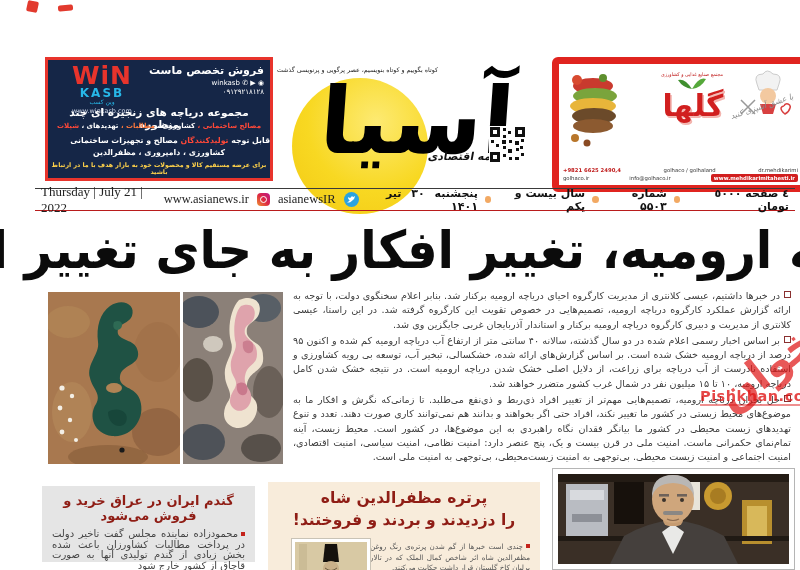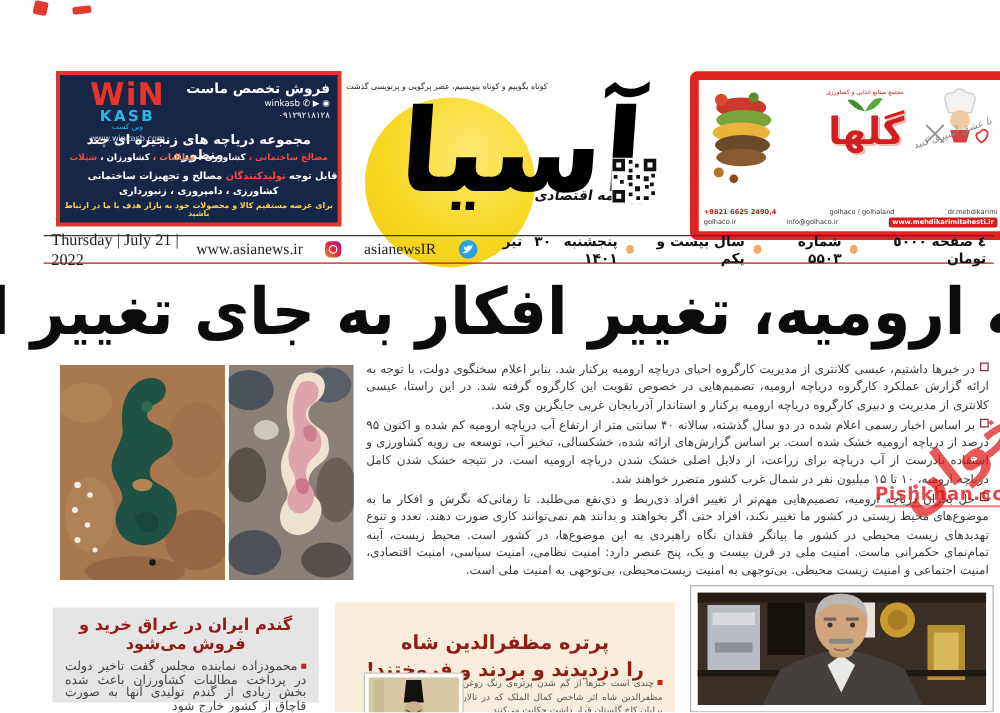--- a/index.html
+++ b/index.html
@@ -132,7 +132,7 @@
       <span class="c-red">مصالح ساختمانی ،</span>
       <span class="c-wht">کشاورزی ،</span>
       <span class="c-org">مطالبات ،</span>
-      <span class="c-wht">کشاورزان ،</span>
+      <span class="c-wht">تهدیدهای ،</span>
       <span class="c-red">شیلات</span>
     </div>
     <div class="wk-notice">

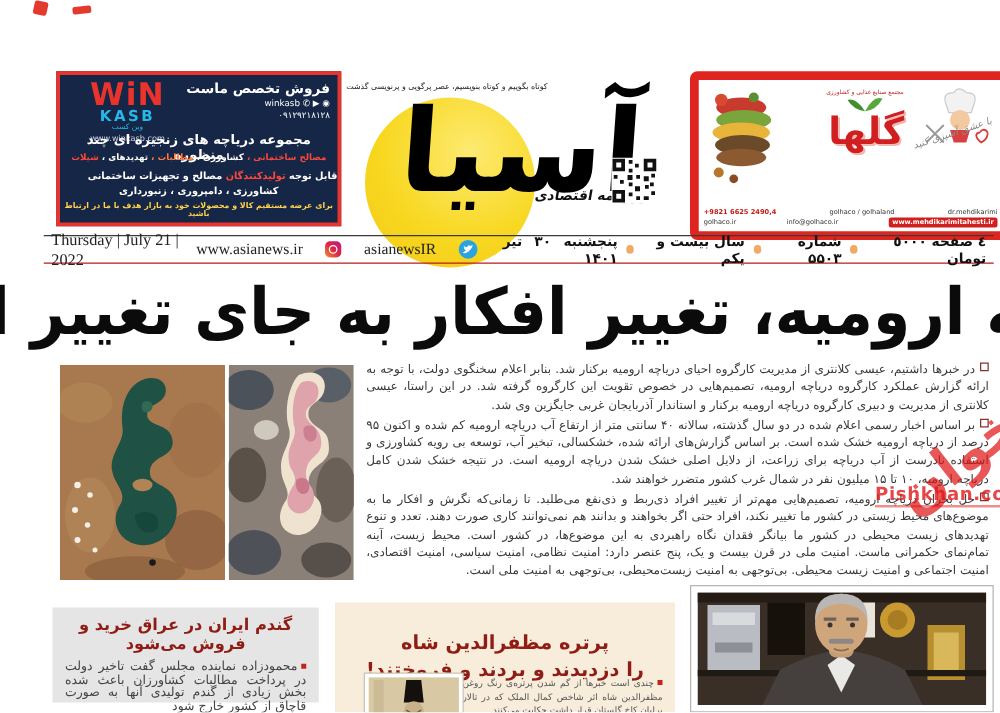--- a/index.html
+++ b/index.html
@@ -140,7 +140,7 @@
       <span class="n-red">تولیدکنندگان</span>
       <span>مصالح و تجهیزات ساختمانی</span>
     </div>
-    <div class="wk-line4">کشاورزی ، دامپروری ، زنبورداری</div>
+    <div class="wk-line4">کشاورزی ، دامپروری ، مظفرالدین</div>
     <div class="wk-line5">برای عرضه مستقیم کالا و محصولات خود به بازار هدف با ما در ارتباط باشید</div>
   </div>
 

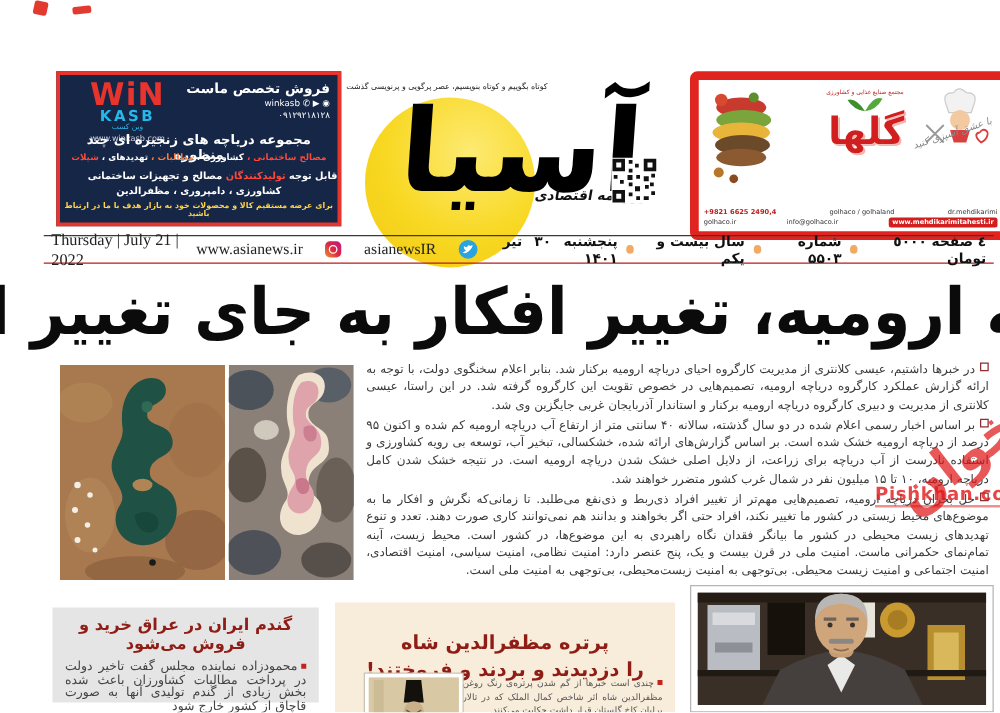--- a/index.html
+++ b/index.html
@@ -58,7 +58,7 @@
   .dateline{left:35px;top:188px;width:760px;height:23px;border-top:1.5px solid #3a3a3a;border-bottom:1px solid #b91c1c;
             display:flex;align-items:center;justify-content:space-between;padding:0 6px;box-sizing:border-box;}
   .dl-en{font-family:"Liberation Serif",serif;font-size:13px;color:#222;}
-  .dl-mid{display:flex;align-items:center;gap:18px;font-family:"Liberation Serif",serif;font-size:12.5px;color:#222;}
+  .dl-mid{display:flex;align-items:center;gap:8px;font-family:"Liberation Serif",serif;font-size:12.5px;color:#222;}
   .ig{width:13px;height:13px;border-radius:4px;background:linear-gradient(45deg,#f09433,#dc2743,#bc1888);
       display:flex;align-items:center;justify-content:center;}
   .ig b{width:5px;height:5px;border:1.5px solid #fff;border-radius:50%;display:block;}

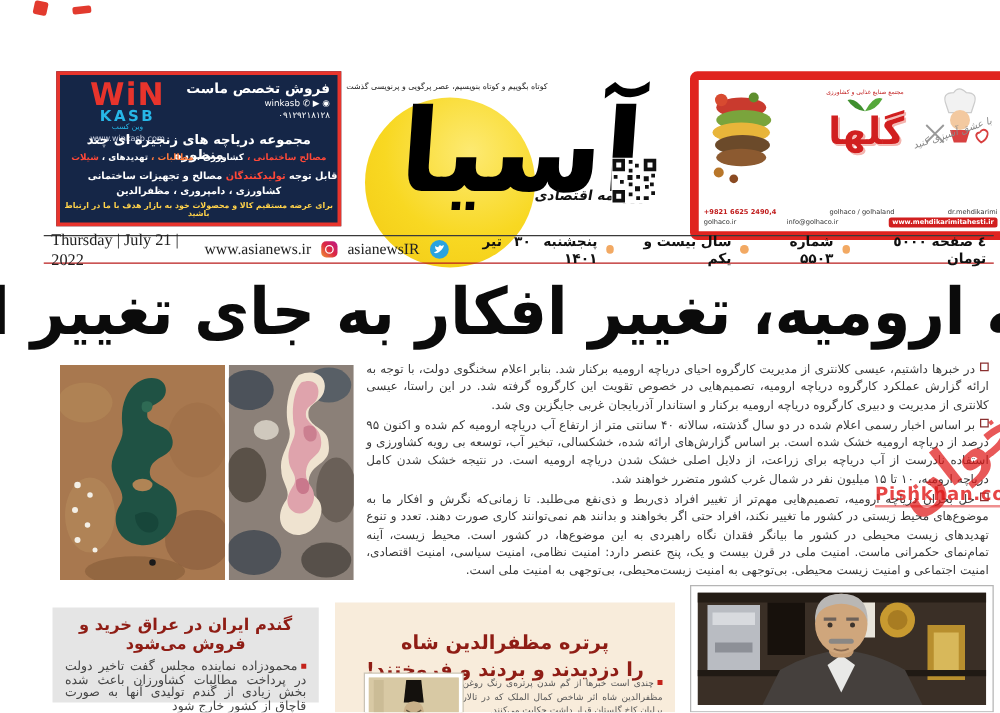--- a/index.html
+++ b/index.html
@@ -96,7 +96,7 @@
 
   
   .shah{left:268px;top:482px;width:272px;height:88px;background:#f8ecdb;box-sizing:border-box;overflow:hidden;direction:rtl;}
-  .shah-title{padding-top:21px;text-align:center;font-size:15.5px;font-weight:bold;color:#8f1d15;line-height:22px;}
+  .shah-title{padding-top:5px;text-align:center;font-size:15.5px;font-weight:bold;color:#8f1d15;line-height:22px;}
   .shah-body{position:absolute;right:10px;top:60px;width:160px;font-size:7.2px;line-height:10.5px;color:#555;text-align:justify;}
   .shah-photo{position:absolute;left:24px;top:57px;width:72px;height:44px;background:#d8c9a4;
               border:3px solid #fff;box-shadow:0 0 0 1px #c9c3b6;}

